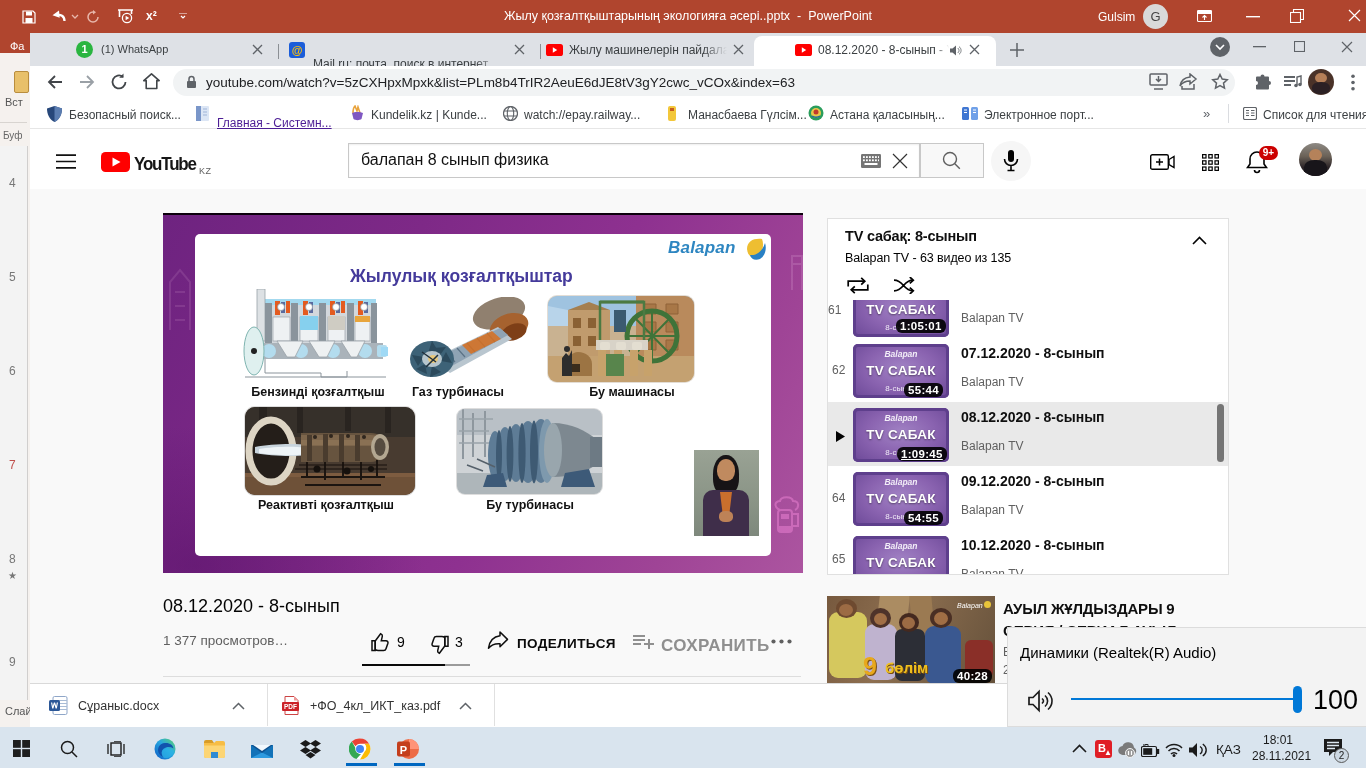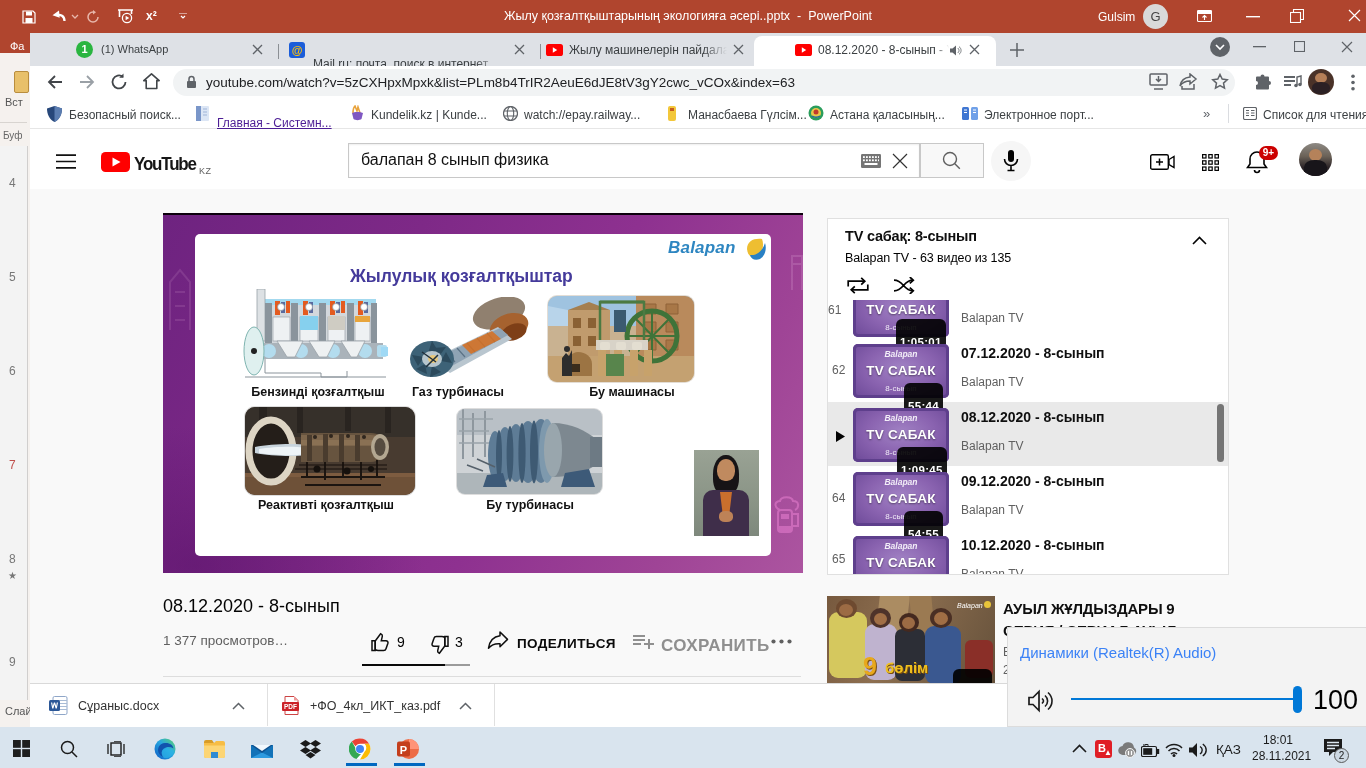--- a/index.html
+++ b/index.html
@@ -10,7 +10,7 @@
 .plthumb{position:absolute;width:96px;height:54px;border-radius:5px;background:radial-gradient(ellipse at 50% 45%,#a182c4 0%,#8a63b0 50%,#6a4796 100%);box-shadow:inset 0 0 0 3px #5e3f8c;}
 .plthumb::before{content:"TV САБАК";position:absolute;left:0;top:19px;width:96px;text-align:center;font-size:13.5px;font-weight:bold;color:#fff;letter-spacing:0.3px;text-shadow:0 1px 2px rgba(0,0,0,.45);}
 .plthumb::after{content:"Balapan";position:absolute;left:0;top:5px;width:96px;text-align:center;font-size:8.5px;font-style:italic;font-weight:bold;color:#f3eef8;}
-.pltime{position:absolute;background:rgba(0,0,0,0.9);color:#fff;font-size:11.5px;font-weight:bold;padding:17px 4px;border-radius:6px;letter-spacing:0.3px;}
+.pltime{position:absolute;background:rgba(0,0,0,0.9);color:#fff;font-size:11.5px;font-weight:bold;padding:1px 4px;border-radius:6px;letter-spacing:0.3px;}
 .pltitle{position:absolute;font-size:14px;font-weight:bold;color:#0f0f0f;}
 .plch{position:absolute;font-size:12px;color:#606060;}
 .plnum{position:absolute;font-size:12px;color:#606060;}

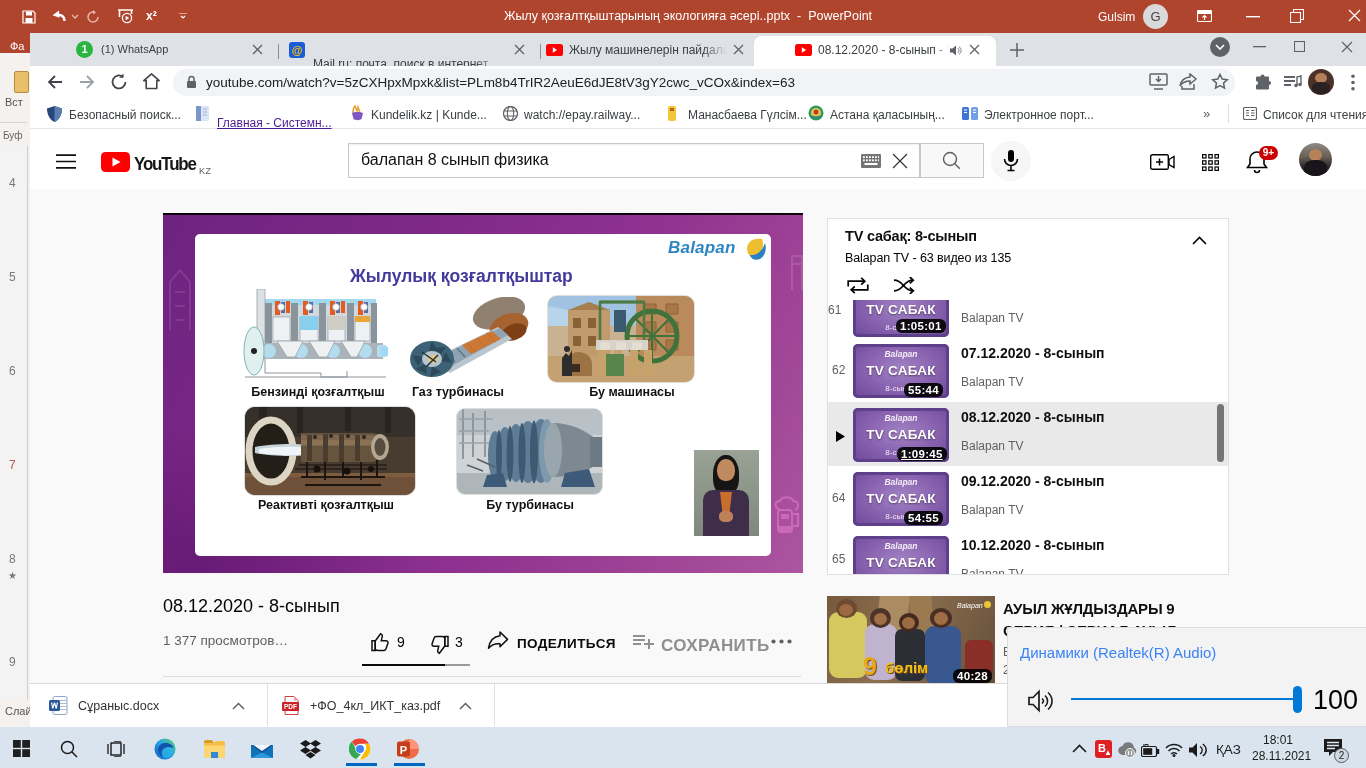--- a/index.html
+++ b/index.html
@@ -701,7 +701,7 @@
 
 <div id="volume">
 <div class="abs" style="left:1007px;top:627px;width:359px;height:100px;background:#f3f3f3;border:1px solid #dcdcdc;border-right:none;box-sizing:border-box;"></div>
-<div class="abs tx" style="left:1020px;top:644px;font-size:15px;color:#3b82f6;">Динамики (Realtek(R) Audio)</div>
+<div class="abs tx" style="left:1020px;top:644px;font-size:15px;color:#000000;">Динамики (Realtek(R) Audio)</div>
 <svg class="abs" style="left:1028px;top:689px;" width="27" height="24" viewBox="0 0 27 24">
       <path d="M1 8.5h4L11 2.5v19L5 15.5H1z" fill="none" stroke="#1b1b1b" stroke-width="1.7"></path>
       <path d="M14 9.5c1 .9 1.5 1.6 1.5 2.5s-.5 1.6-1.5 2.5" fill="none" stroke="#1b1b1b" stroke-width="1.6"></path>

